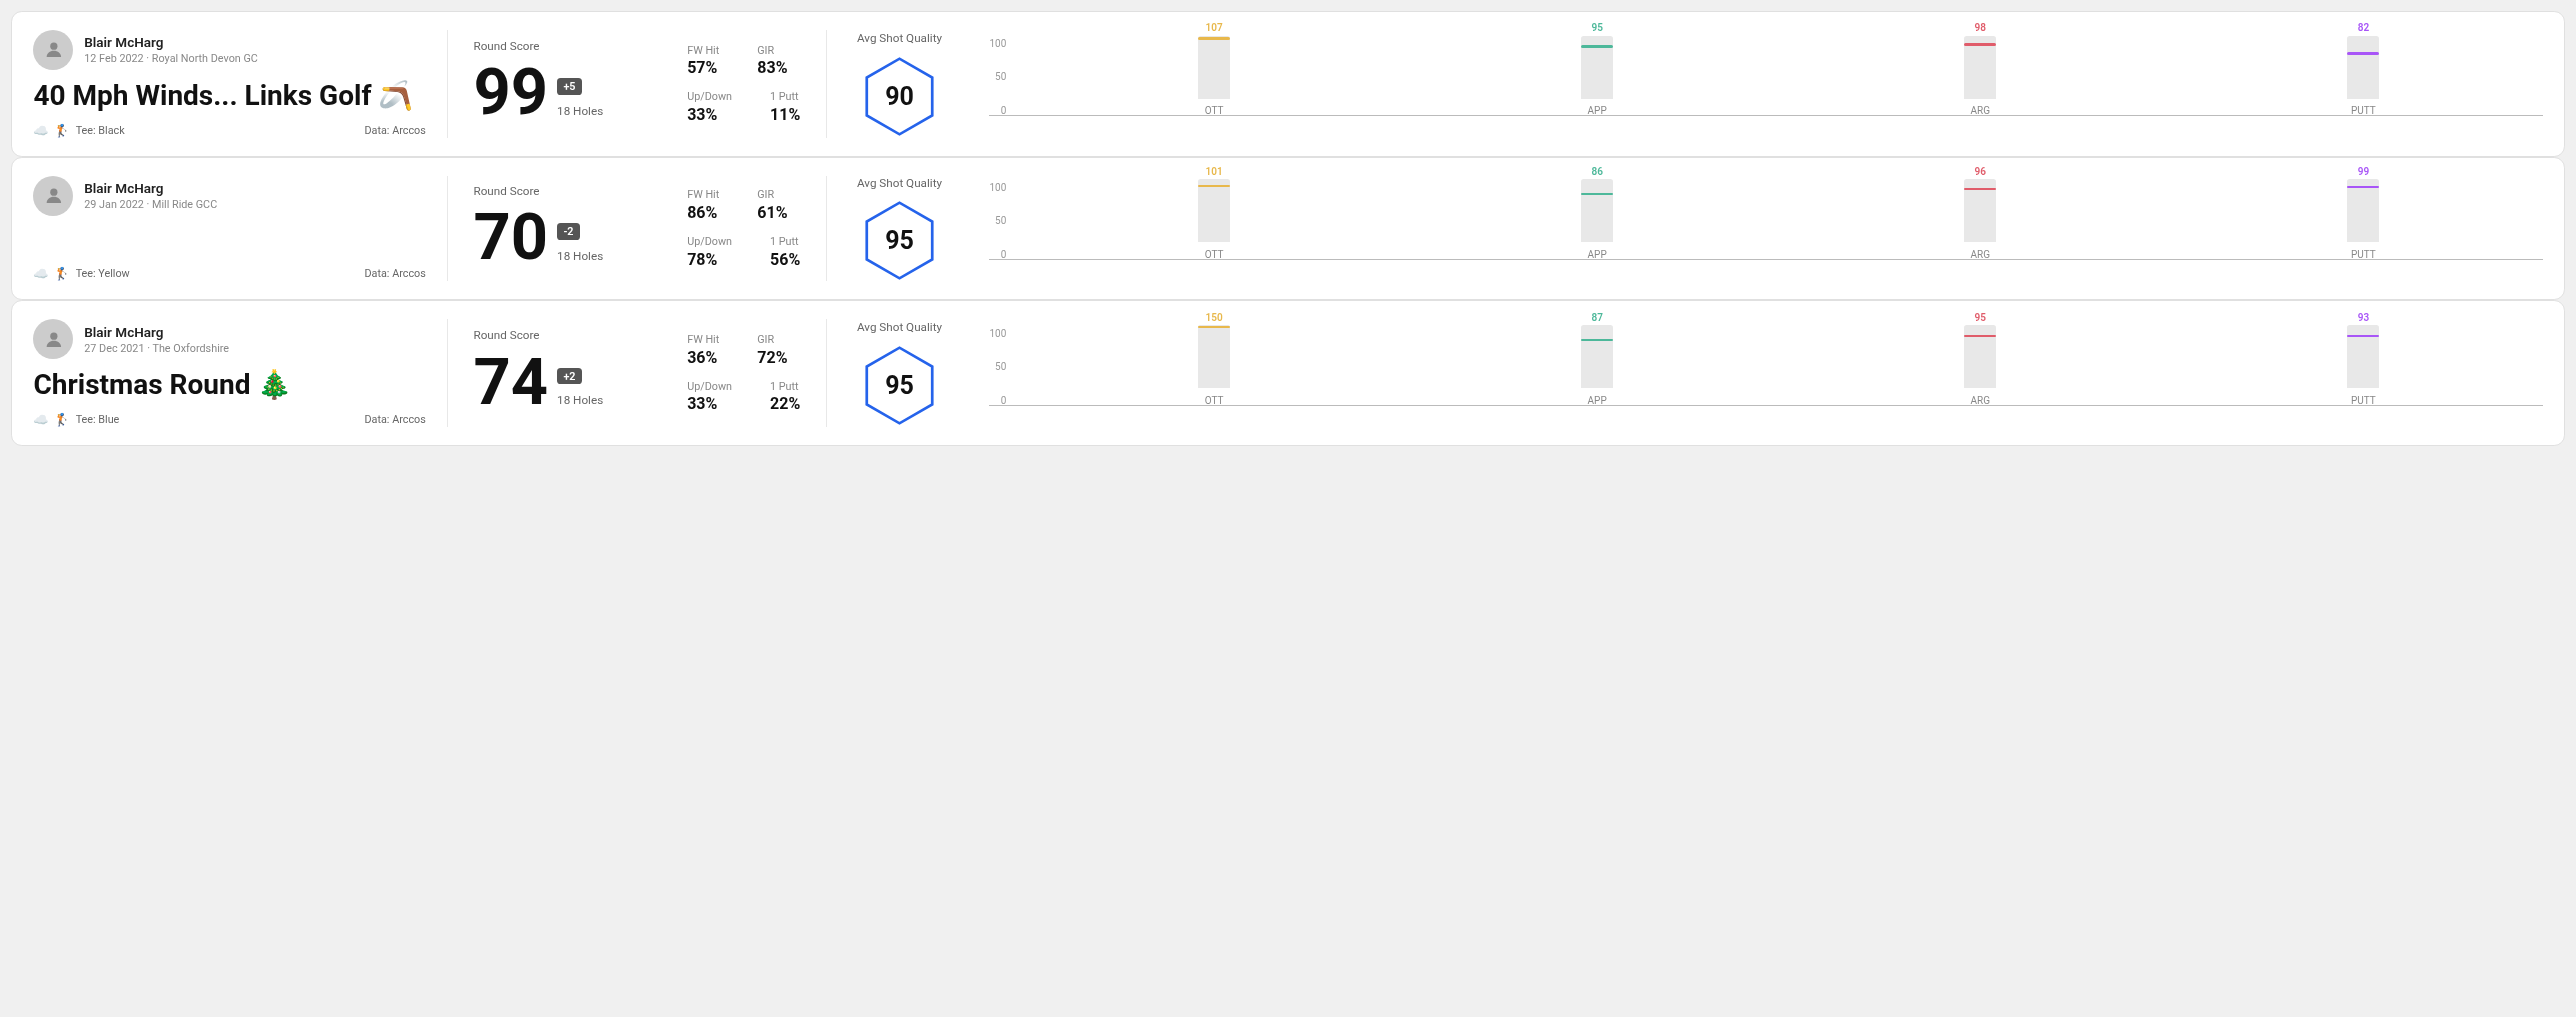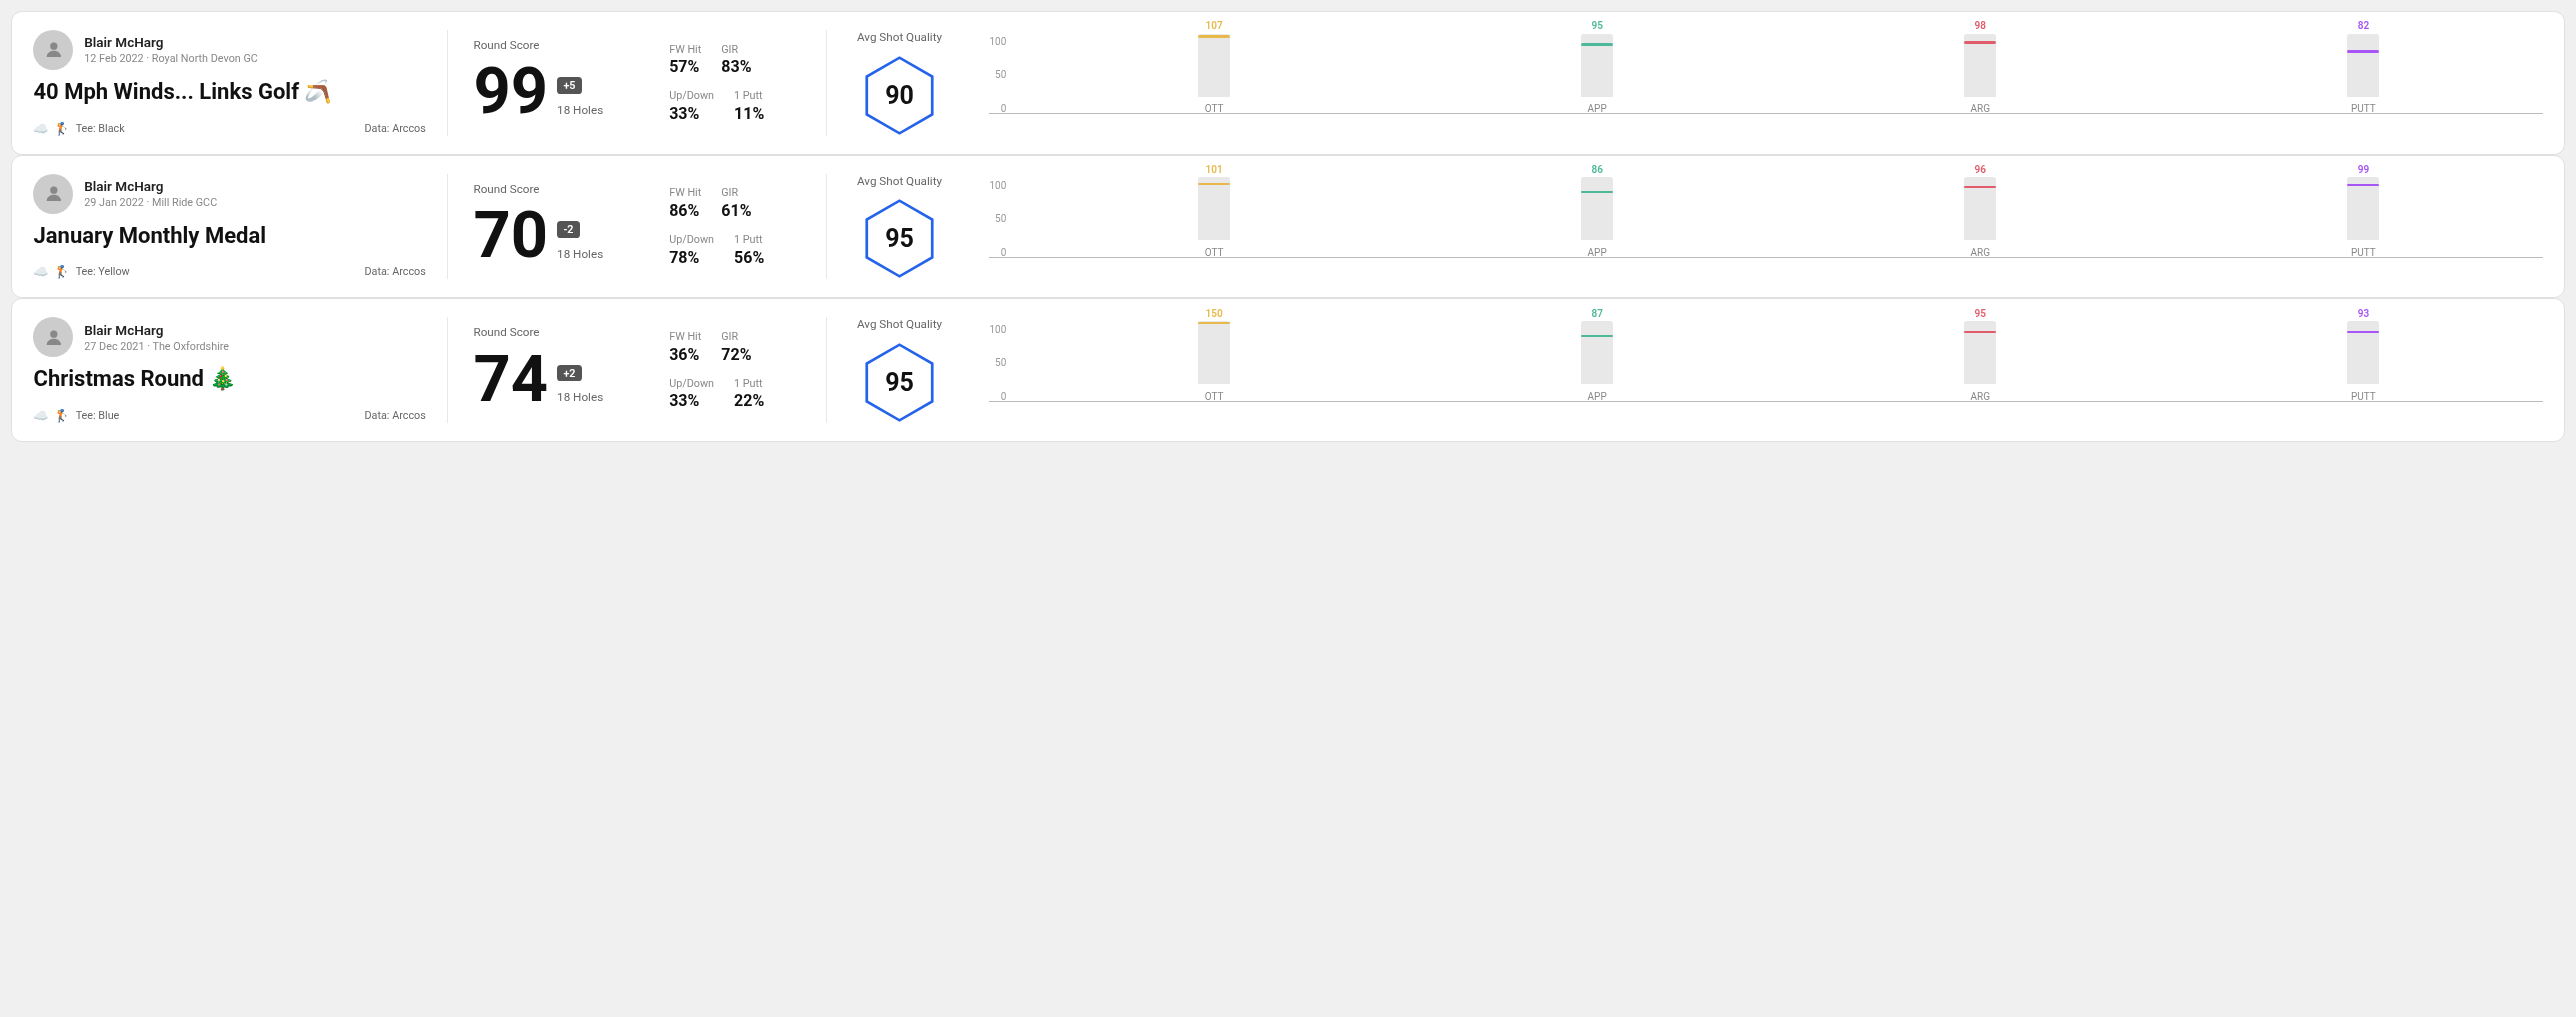--- a/index.html
+++ b/index.html
@@ -128,7 +128,8 @@
     }
     .stats-row {
       display: flex;
-      gap: 20px;
+      gap: 38px;
+      margin-left: 18px;
     }
     .stat-item .stat-label {
       font-size: 10.8px;

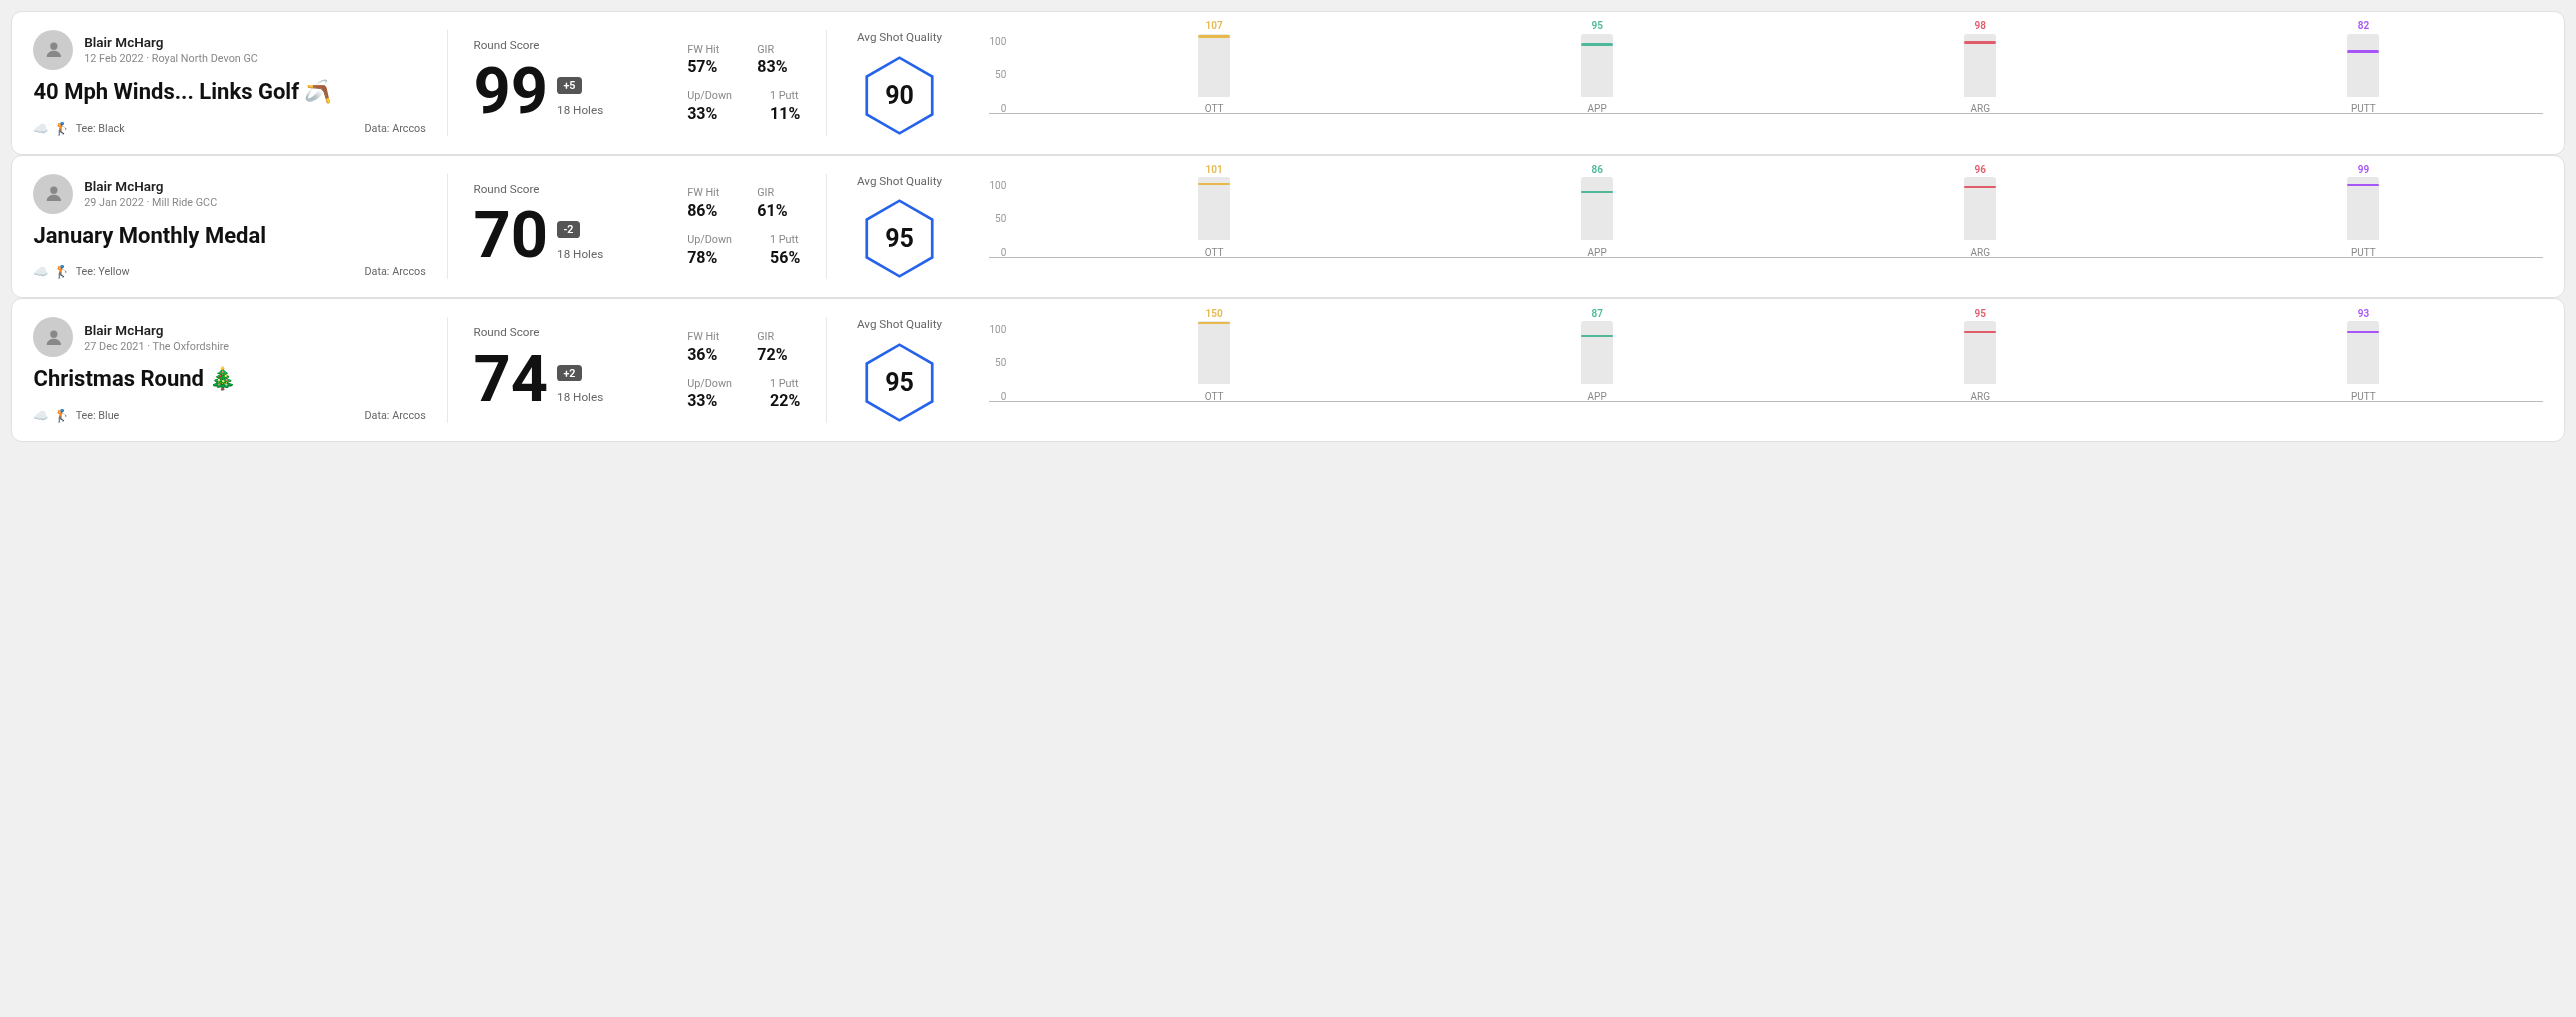--- a/index.html
+++ b/index.html
@@ -56,7 +56,7 @@
       margin-top: 1.8px;
     }
     .round-title {
-      font-size: 22px;
+      font-size: 28px;
       font-weight: 700;
       color: #111;
       margin: 7.2px 0 10.8px 0;

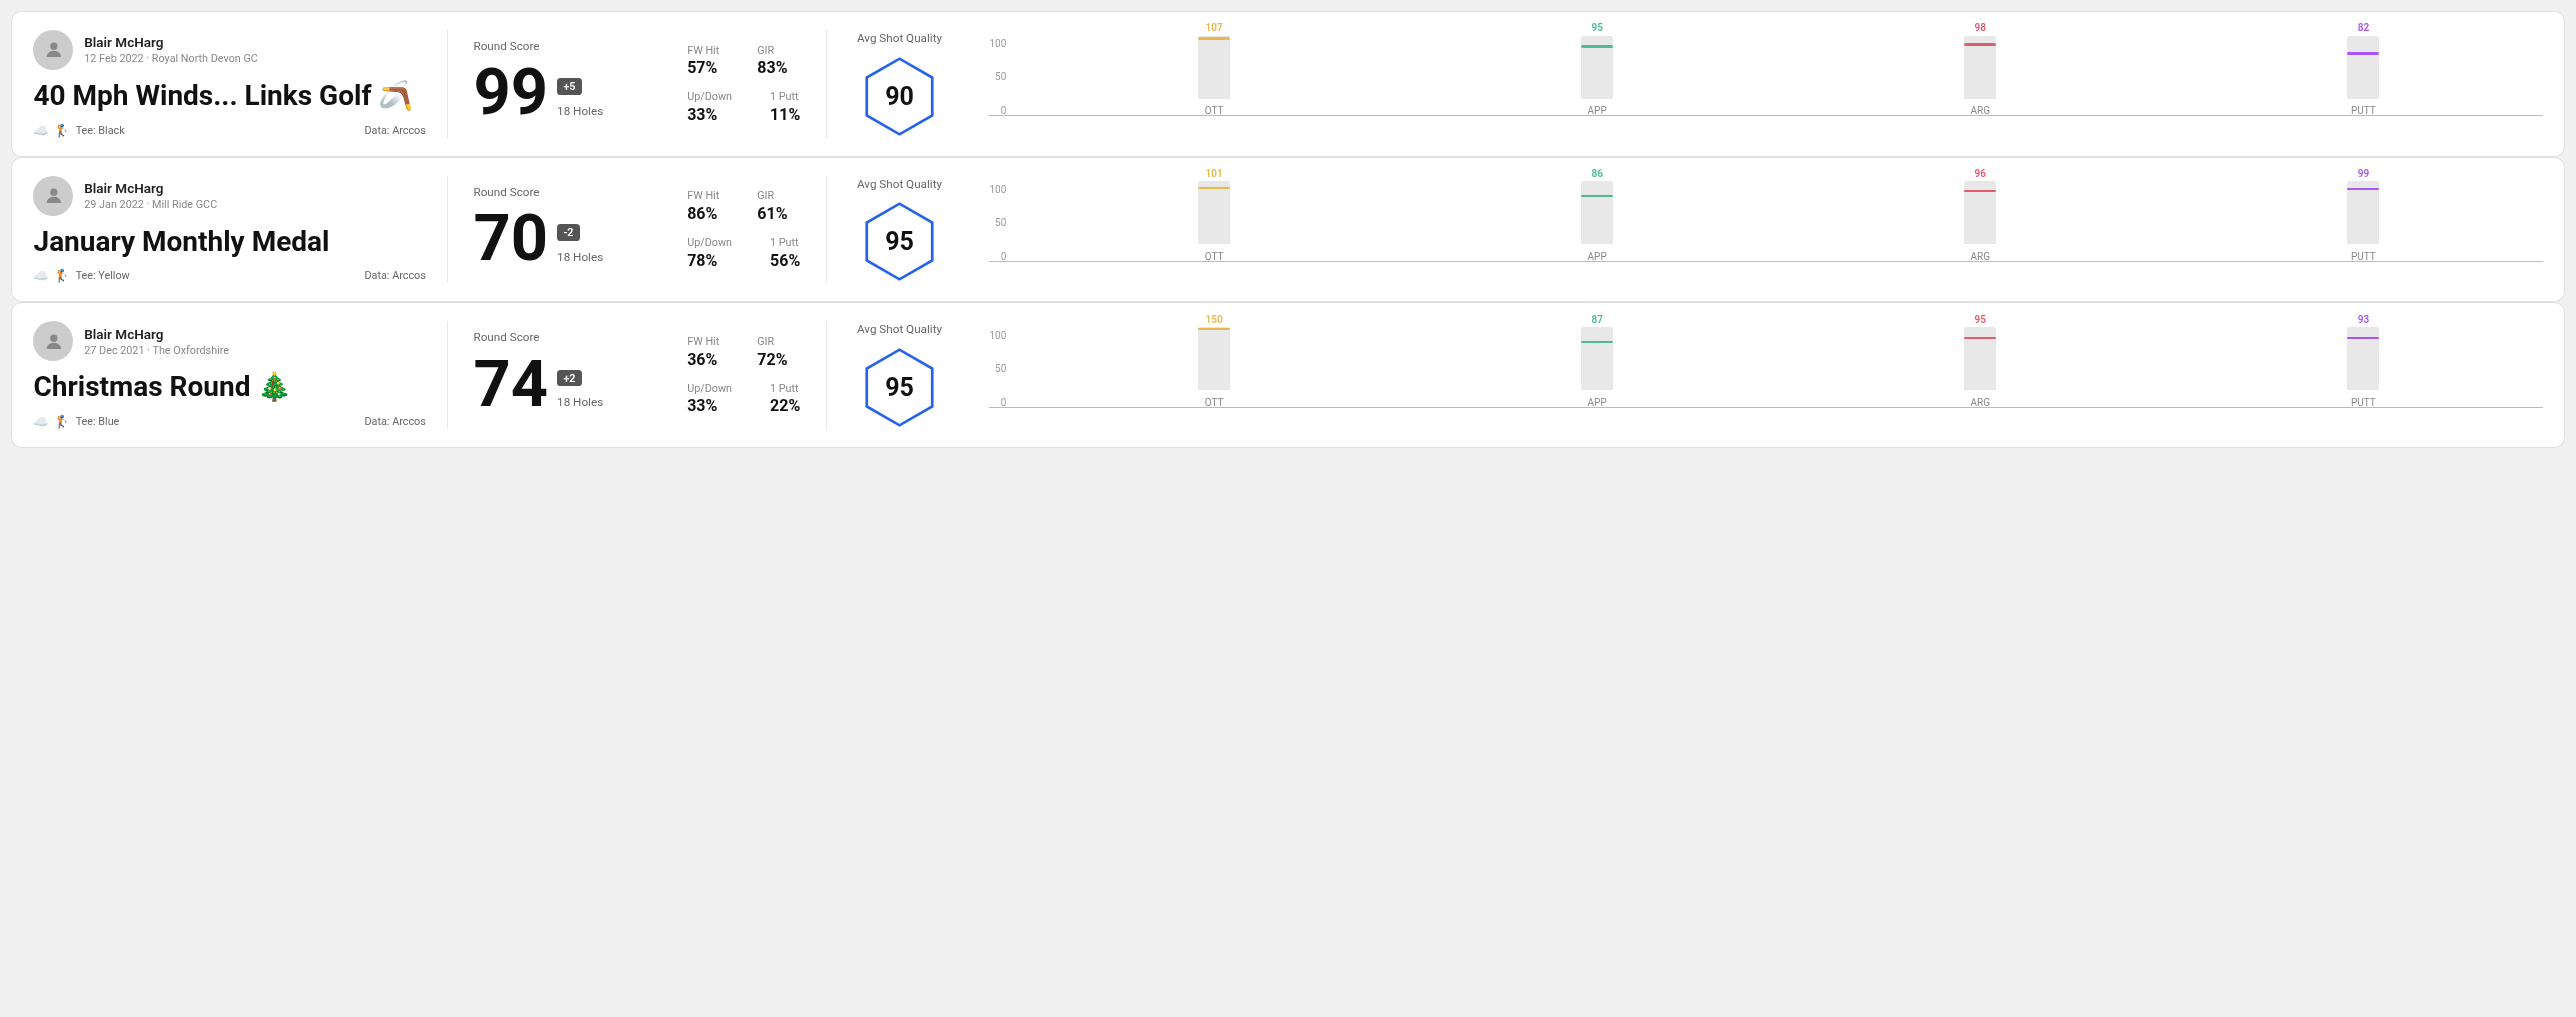--- a/index.html
+++ b/index.html
@@ -374,7 +374,6 @@
             <div class="user-date">29 Jan 2022 · Mill Ride GCC</div>
           </div>
         </div>
-        <div class="round-title">January Monthly Medal</div>
       </div>
       <div class="footer-row">
         <div class="tee-info">

